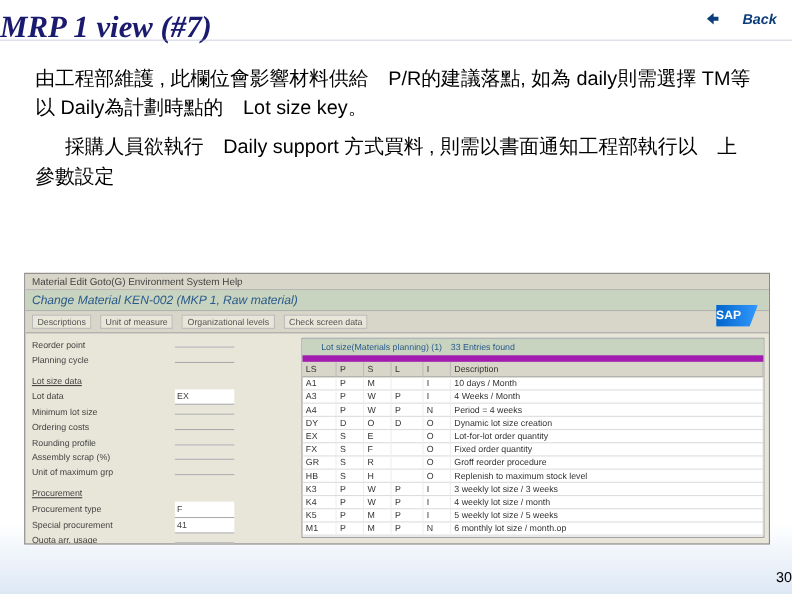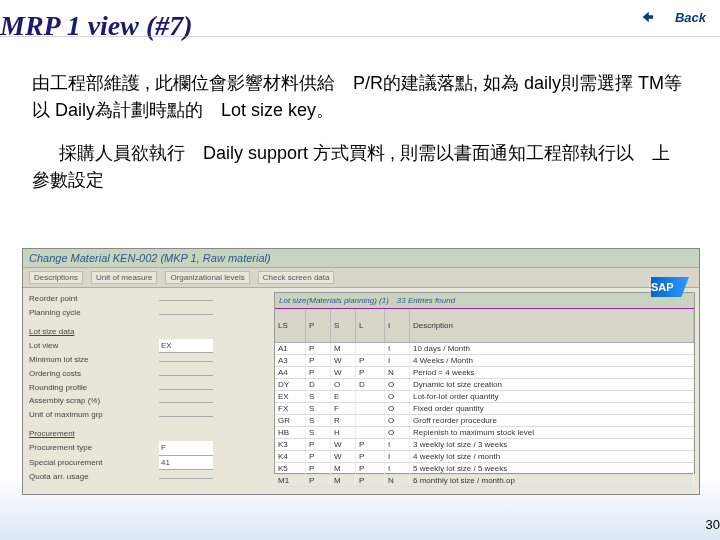--- a/index.html
+++ b/index.html
@@ -12,7 +12,7 @@
 .back-btn svg{width:14px;height:14px}
 .title{text-align:left;font-family:"Comic Sans MS","Brush Script MT",cursive;font-style:italic;font-size:28px;color:#1a1a6e;padding-top:10px;font-weight:bold}
 .content{padding:12px 32px 0 32px;font-size:18px;color:#000;line-height:1.5}
-.content p{margin:16px 0 8px 0}
+.content p{margin:4px 0 8px 0}
 .indent{text-indent:1.5em}
 .sap-shot{position:absolute;top:248px;left:22px;width:676px;height:245px;background:#e8e6d9;border:1px solid #888;font-family:Arial,sans-serif;font-size:9px;color:#333;overflow:hidden;filter:blur(0.3px)}
 .sap-menubar{background:#d8d6c8;padding:2px 6px;border-bottom:1px solid #aaa;font-size:9px;color:#444}

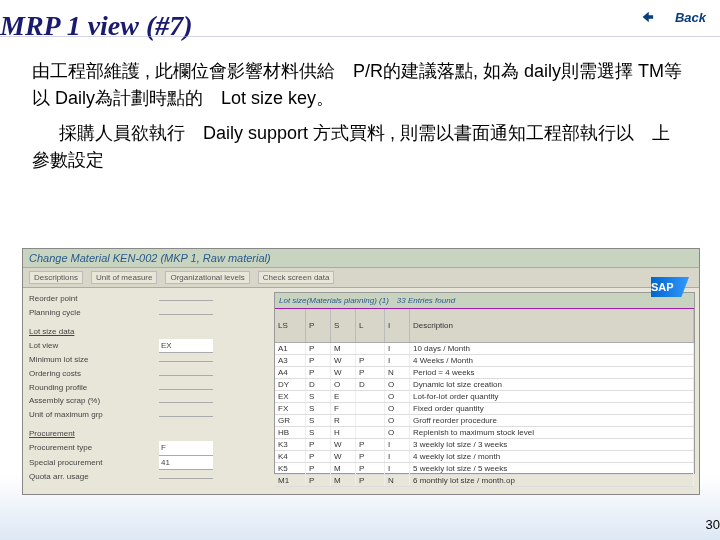--- a/index.html
+++ b/index.html
@@ -57,6 +57,7 @@
   </div>
 
   <div class="sap-shot">
+    <div class="sap-menubar">Material  Edit  Goto(G)  Environment  System  Help</div>
     <div class="sap-titlebar">Change Material KEN-002 (MKP 1, Raw material)</div>
     <div class="sap-toolbar">
       <span>Descriptions</span>

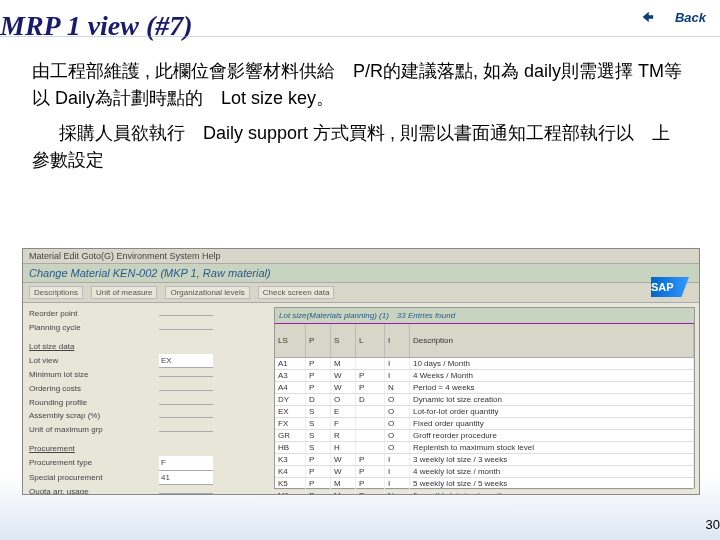--- a/index.html
+++ b/index.html
@@ -25,7 +25,7 @@
 .sap-left .lbl{display:inline-block;width:130px}
 .sap-left .fld{display:inline-block;width:50px;border-bottom:1px solid #aaa;background:#fff;padding:0 2px}
 .sap-right{flex:1;background:#fff;border:1px solid #999;margin:4px;font-size:8px}
-.sap-right .hdr{background:#c8d4c0;padding:2px 4px;color:#2a5a8a;font-style:italic;border-bottom:1px solid #a21caf}
+.sap-right .hdr{background:#c8d4c0;padding:2px 17px;color:#2a5a8a;border-bottom:6px solid #a21caf}
 .sap-right .thdr{display:flex;background:#d8d6c8;border-bottom:1px solid #aaa}
 .sap-right .thdr div{padding:12px 3px;border-right:1px solid #bbb}
 .sap-right .row{display:flex;border-bottom:1px solid #ddd}

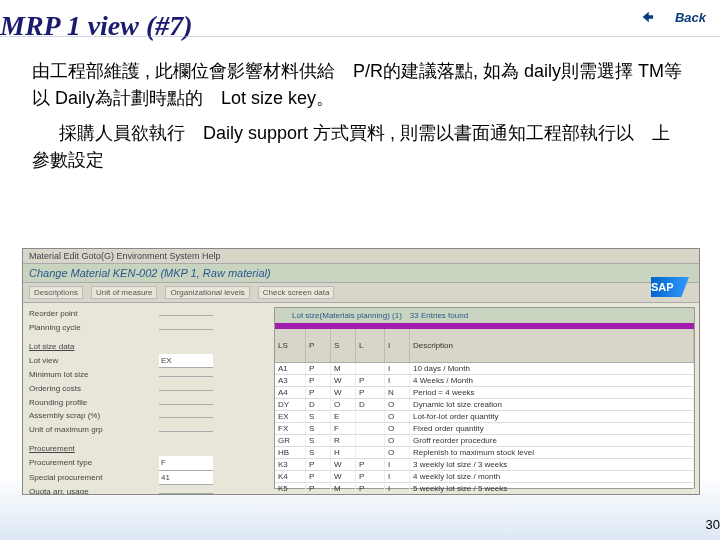--- a/index.html
+++ b/index.html
@@ -27,7 +27,7 @@
 .sap-right{flex:1;background:#fff;border:1px solid #999;margin:4px;font-size:8px}
 .sap-right .hdr{background:#c8d4c0;padding:2px 17px;color:#2a5a8a;border-bottom:6px solid #a21caf}
 .sap-right .thdr{display:flex;background:#d8d6c8;border-bottom:1px solid #aaa}
-.sap-right .thdr div{padding:12px 3px;border-right:1px solid #bbb}
+.sap-right .thdr div{padding:2px 3px;border-right:1px solid #bbb}
 .sap-right .row{display:flex;border-bottom:1px solid #ddd}
 .sap-right .row div{padding:1px 3px;border-right:1px solid #eee;white-space:nowrap;overflow:hidden}
 .c1{width:24px}.c2{width:18px}.c3{width:18px}.c4{width:22px}.c5{width:18px}.c6{flex:1}

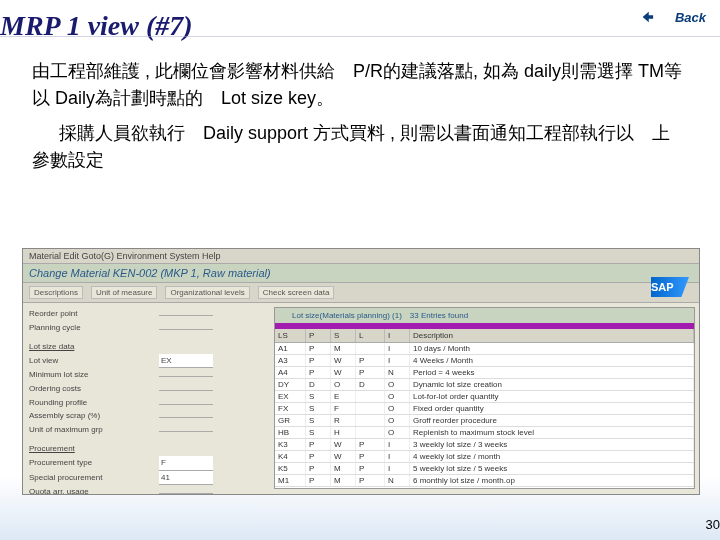--- a/index.html
+++ b/index.html
@@ -73,7 +73,7 @@
             <div><span class="lbl">Planning cycle</span><span class="fld"></span></div>
           </div>
         <div class="sec"><u>Lot size data</u><div id="sec2">
-              <div><span class="lbl">Lot view</span><span class="fld">EX</span></div>
+              <div><span class="lbl">Lot data</span><span class="fld">EX</span></div>
               <div><span class="lbl">Minimum lot size</span><span class="fld"></span></div>
               <div><span class="lbl">Ordering costs</span><span class="fld"></span></div>
               <div><span class="lbl">Rounding profile</span><span class="fld"></span></div>

